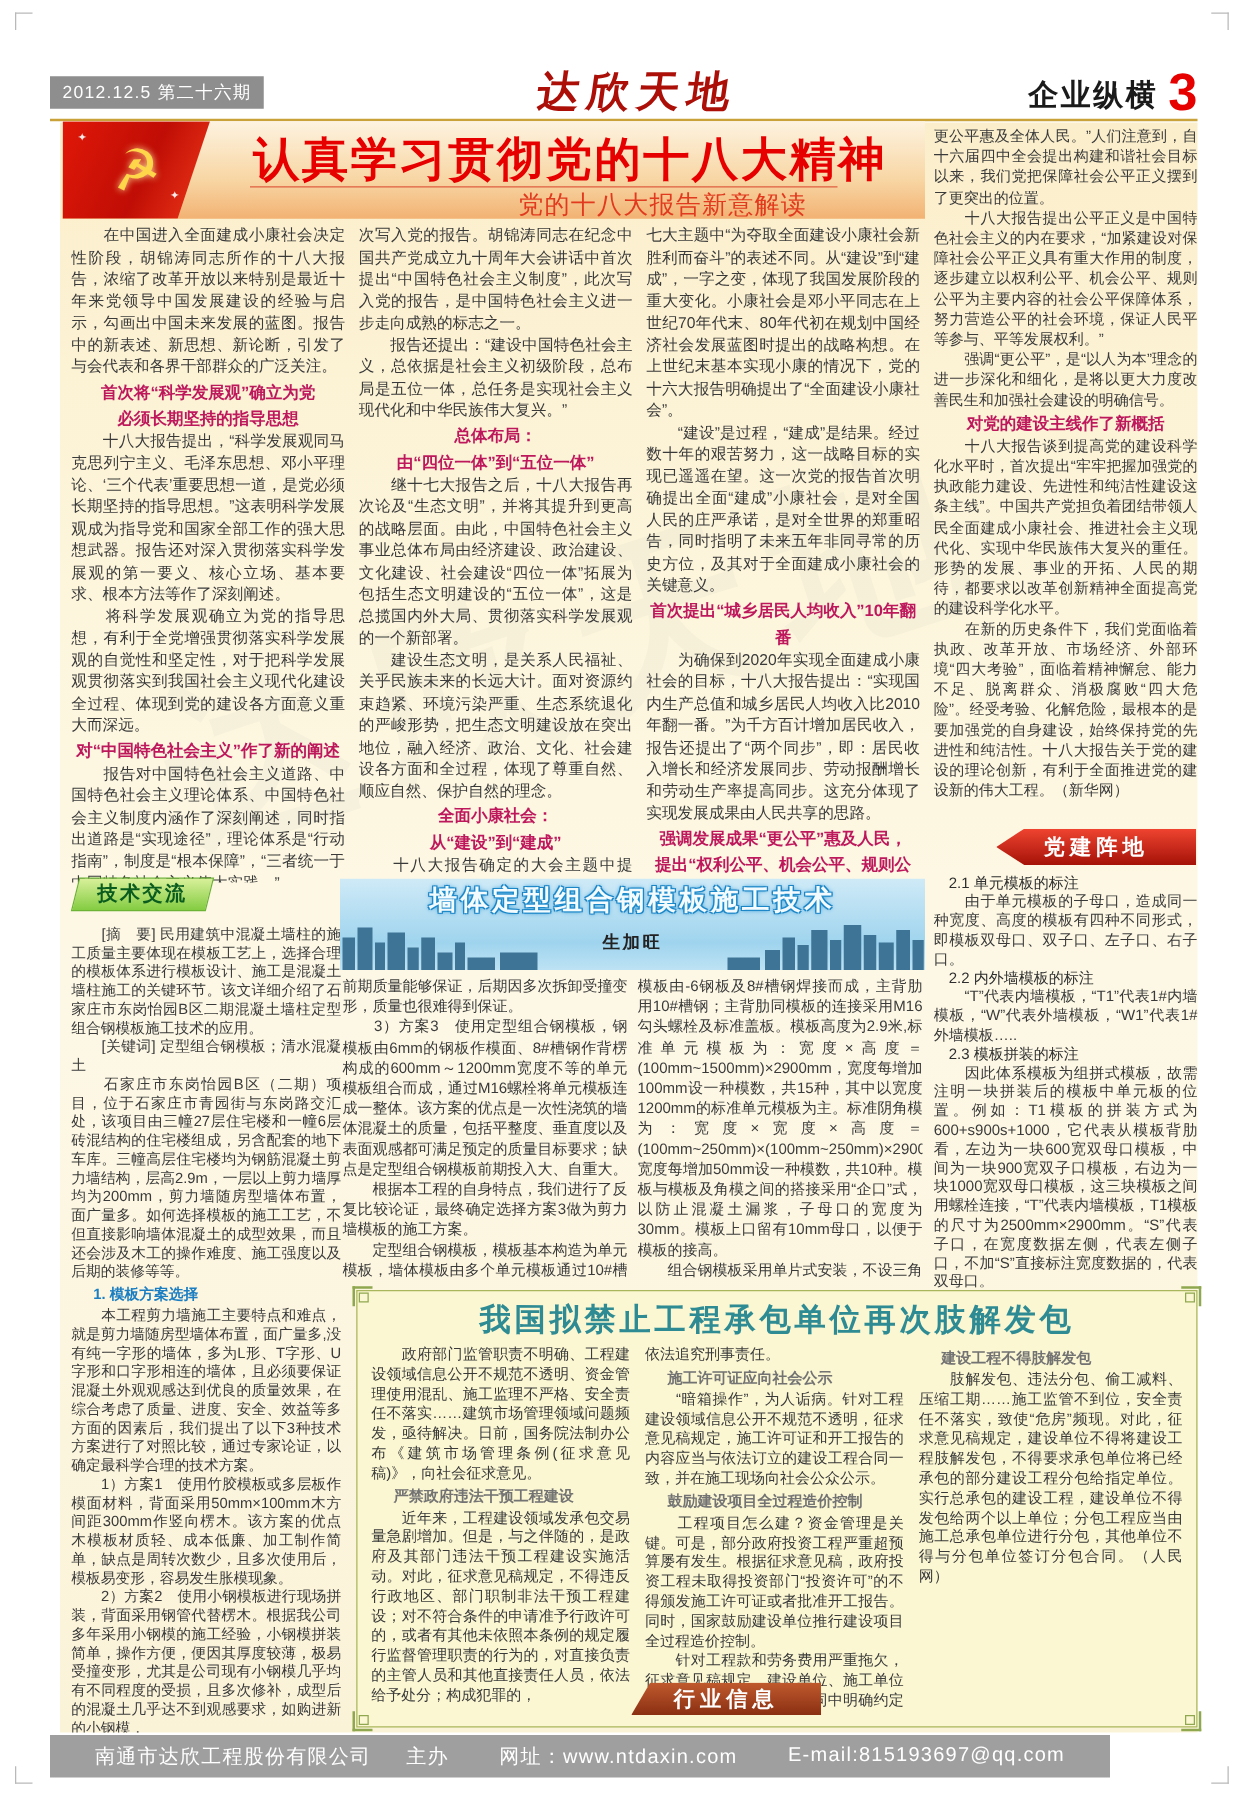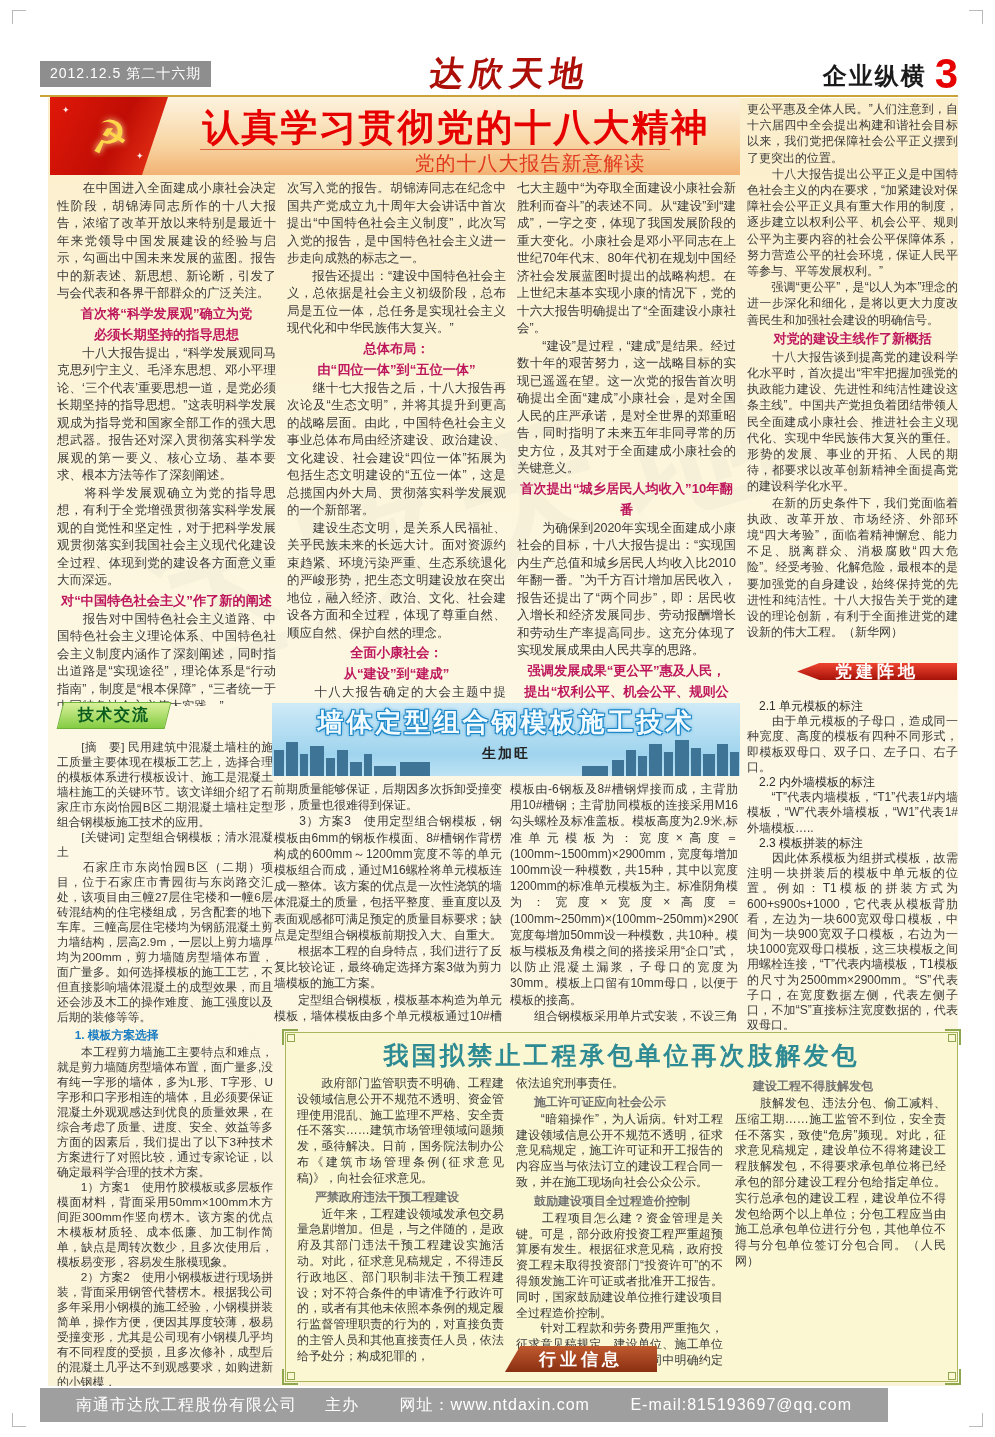--- a/index.html
+++ b/index.html
@@ -57,7 +57,7 @@
   
   .ribbon { position:absolute; color:#fff; font-weight:bold; font-size:17px; letter-spacing:4px;
             display:flex; align-items:center; justify-content:center; }
-  #badge-party { left:797px; top:663px; width:160px; height:17px;
+  #badge-party { left:797px; top:663px; width:160px; height:29px;
                  background:linear-gradient(180deg,#ef4430,#a51208);
                  clip-path:polygon(0 50%,14% 0,100% 0,100% 100%,14% 100%); }
   #badge-industry { left:505px; top:1346px; width:152px; height:26px;

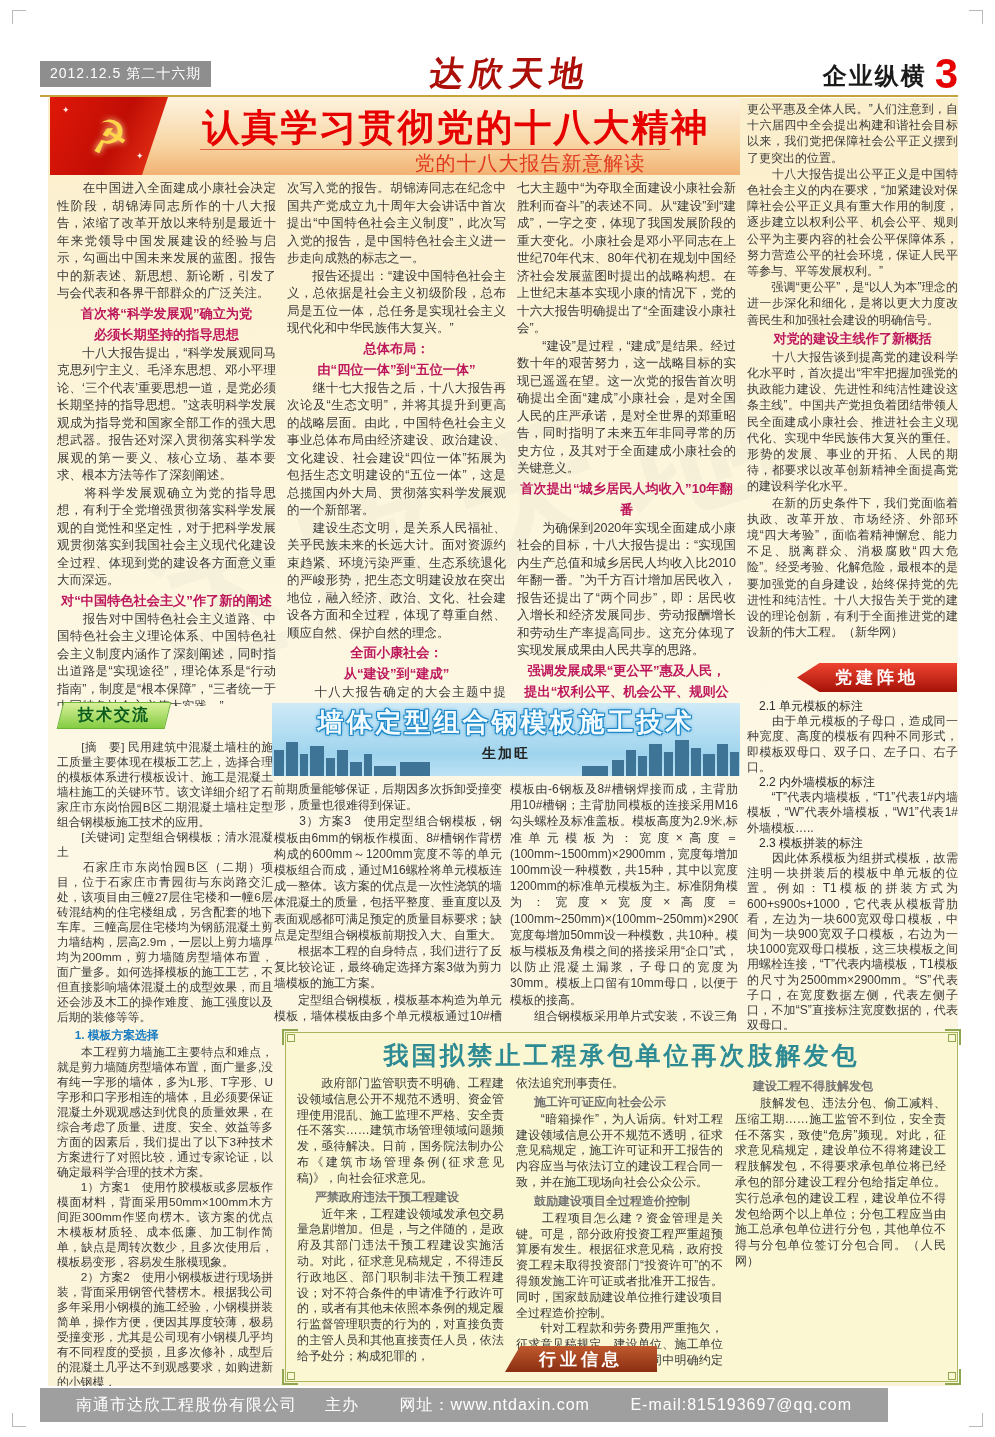--- a/index.html
+++ b/index.html
@@ -74,7 +74,7 @@
   #tech-banner { position:absolute; left:272px; top:703px; width:468px; height:73px;
                  background:linear-gradient(180deg,#cfeaf7 0%,#9fd4ee 70%,#bde2f4 100%); overflow:hidden; }
   #tech-banner svg { position:absolute; bottom:0; left:0; }
-  #tech-title { position:absolute; top:2px; width:100%; text-align:center; font-size:26px; font-weight:bold;
+  #tech-title { position:absolute; top:2px; width:100%; text-align:center; font-size:22px; font-weight:bold;
                 color:#f4fbff; letter-spacing:3px; white-space:nowrap;
                 text-shadow:0 0 2px #2090d0,0 0 4px #2090d0,1px 1px 0 #1a7fc0,-1px -1px 0 #1a7fc0,1px -1px 0 #1a7fc0,-1px 1px 0 #1a7fc0; }
   #tech-author { position:absolute; top:42px; width:100%; text-align:center; font-size:14px; color:#222; font-weight:bold; letter-spacing:2px; }

